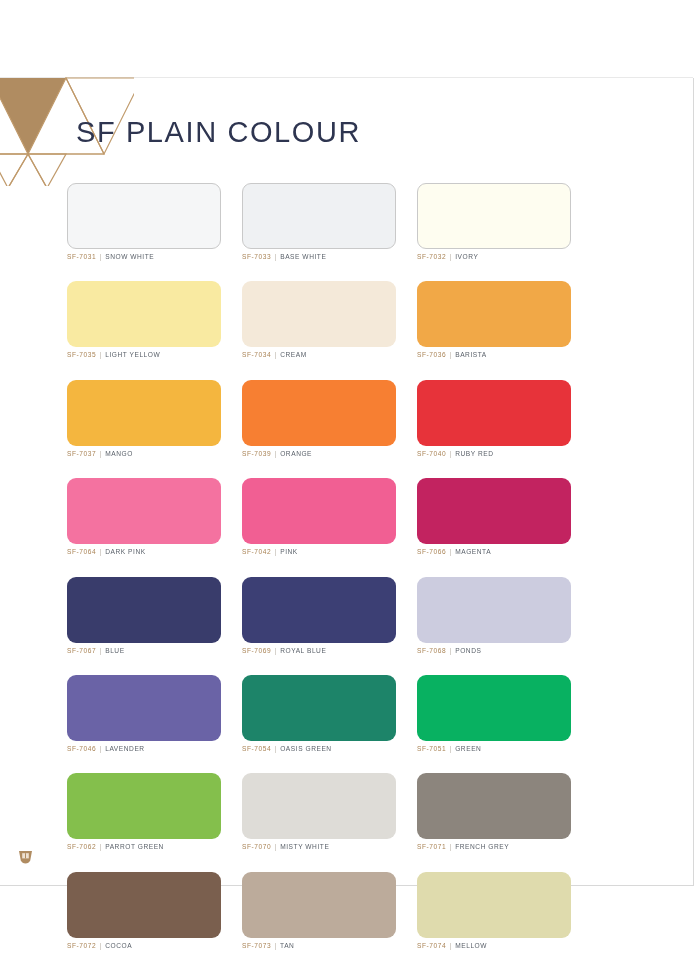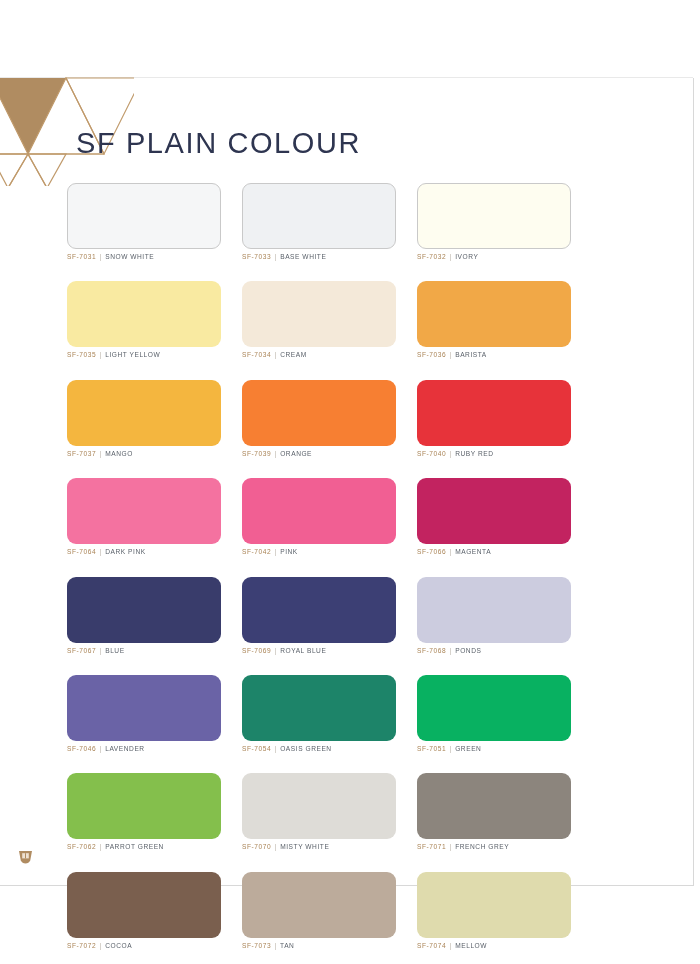--- a/index.html
+++ b/index.html
@@ -50,7 +50,7 @@
   #page-title {
     position: absolute;
     left: 76px;
-    top: 129px;
+    top: 118px;
     font-size: 29px;
     letter-spacing: 1.6px;
     color: #2e3550;

